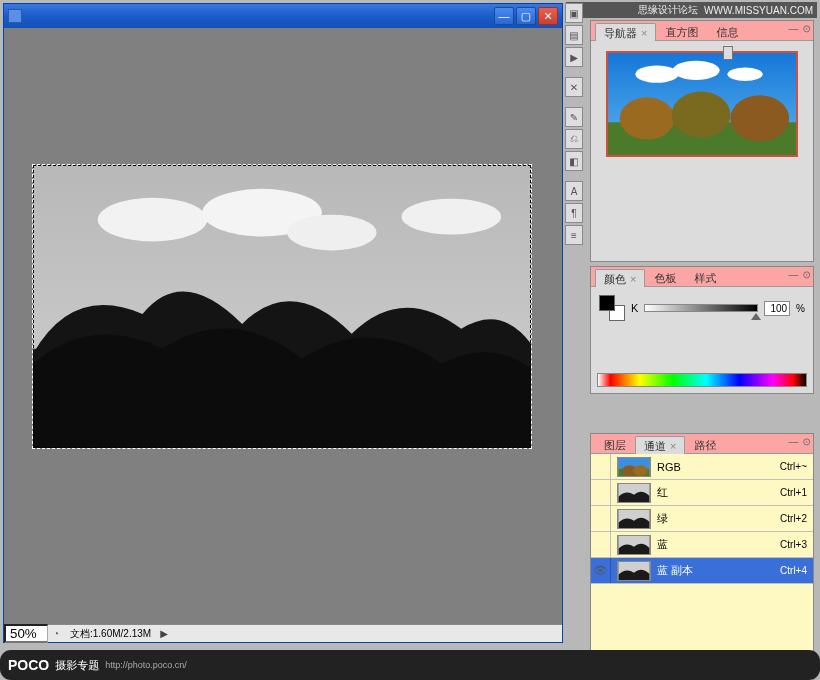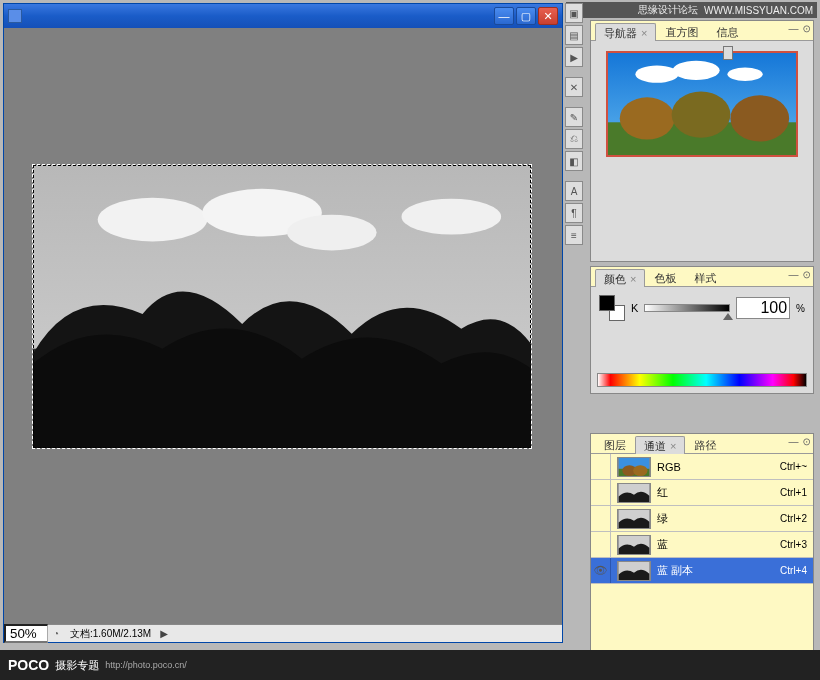--- a/index.html
+++ b/index.html
@@ -33,7 +33,7 @@
 
 
 .panel { position: absolute; background: #dcdcdc; border: 1px solid #888; }
-.panel-tabs { height: 20px; background: #fef9c3; display: flex; align-items: flex-end; padding-left: 4px; border-bottom: 1px solid #9a9a9a; position: relative; }
+.panel-tabs { height: 20px; background: #fca5a5; display: flex; align-items: flex-end; padding-left: 4px; border-bottom: 1px solid #9a9a9a; position: relative; }
 .panel-tabs .ctrl { position: absolute; right: 2px; top: 2px; display: flex; gap: 4px; color: #666; font-size: 10px; }
 .ptab { height: 18px; padding: 2px 8px 0; font-size: 11px; color: #333; cursor: pointer; border: 1px solid transparent; border-bottom: none; }
 .ptab.act { background: #dcdcdc; border-color: #9a9a9a; border-radius: 2px 2px 0 0; position: relative; top: 1px; }

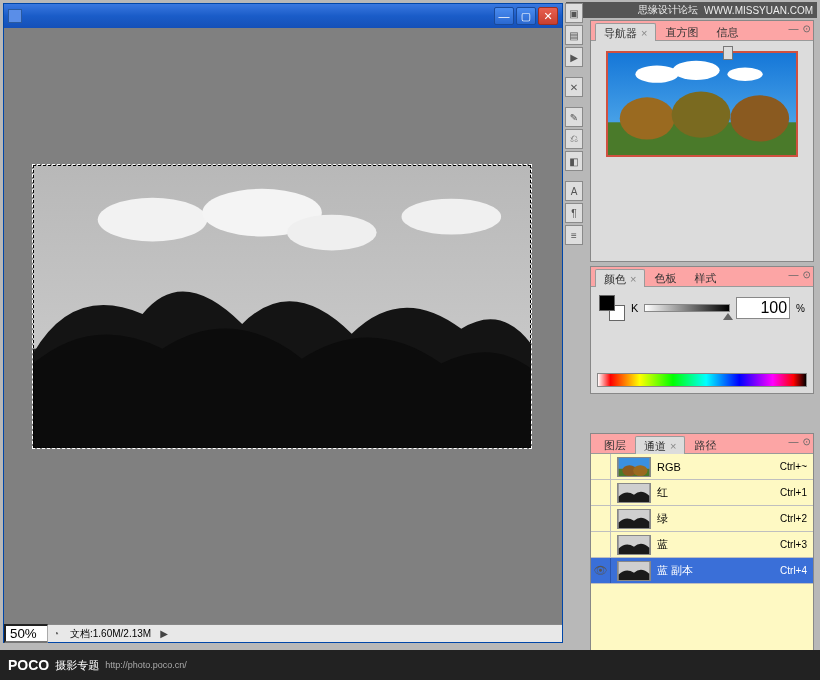--- a/index.html
+++ b/index.html
@@ -61,7 +61,7 @@
 .klabel { font-size: 11px; }
 .kslider { flex: 1; height: 8px; background: linear-gradient(to right,#fff,#000); border: 1px solid #888; position: relative; }
 .kslider .kthumb { position: absolute; right: -4px; top: 8px; width: 0; height: 0; border-left: 5px solid transparent; border-right: 5px solid transparent; border-bottom: 7px solid #666; }
-.kval { width: 54px; background: #fff; border: 1px solid #888; font-size: 16px; padding: 1px 2px; text-align: right; }
+.kval { width: 26px; background: #fff; border: 1px solid #888; font-size: 10px; padding: 1px 2px; text-align: right; }
 .pct { font-size: 10px; }
 .spectrum { position: absolute; left: 6px; right: 6px; bottom: 6px; height: 14px; background: linear-gradient(to right,#fff 0%,#ff0000 6%,#ffff00 20%,#00ff00 36%,#00ffff 52%,#0000ff 68%,#ff00ff 84%,#ff0000 94%,#000 100%); border: 1px solid #888; }
 

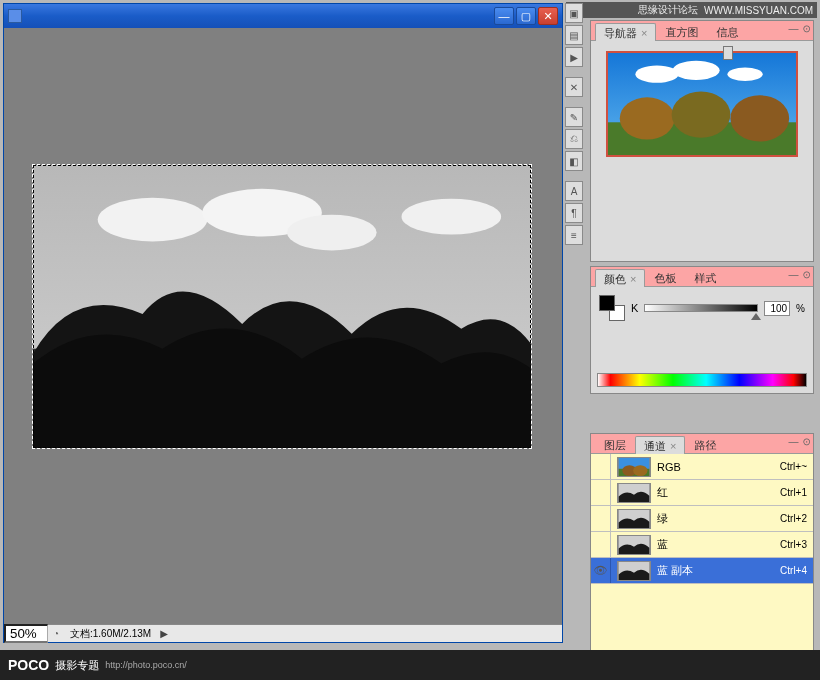--- a/index.html
+++ b/index.html
@@ -79,7 +79,7 @@
 .chan-foot { position: absolute; bottom: 0; left: 0; right: 0; height: 22px; background: #dcdcdc; border-top: 1px solid #aaa; display: flex; align-items: center; justify-content: flex-end; gap: 10px; padding: 0 8px; color: #666; font-size: 11px; }
 
 
-.footer { position: absolute; left: 0; bottom: 0; right: 0; height: 30px; background: #222; color: #fff; display: flex; align-items: center; padding: 0 8px; font-size: 11px; }
+.footer { position: absolute; left: 0; bottom: 0; right: 0; height: 30px; background: #222; color: #fff; display: flex; align-items: center; padding: 0 8px; font-size: 11px; border-radius: 11px; }
 .footer .logo { font-weight: bold; font-size: 14px; margin-right: 6px; }
 .footer .sub { font-size: 9px; color: #aaa; margin-left: 6px; }
 </style>

